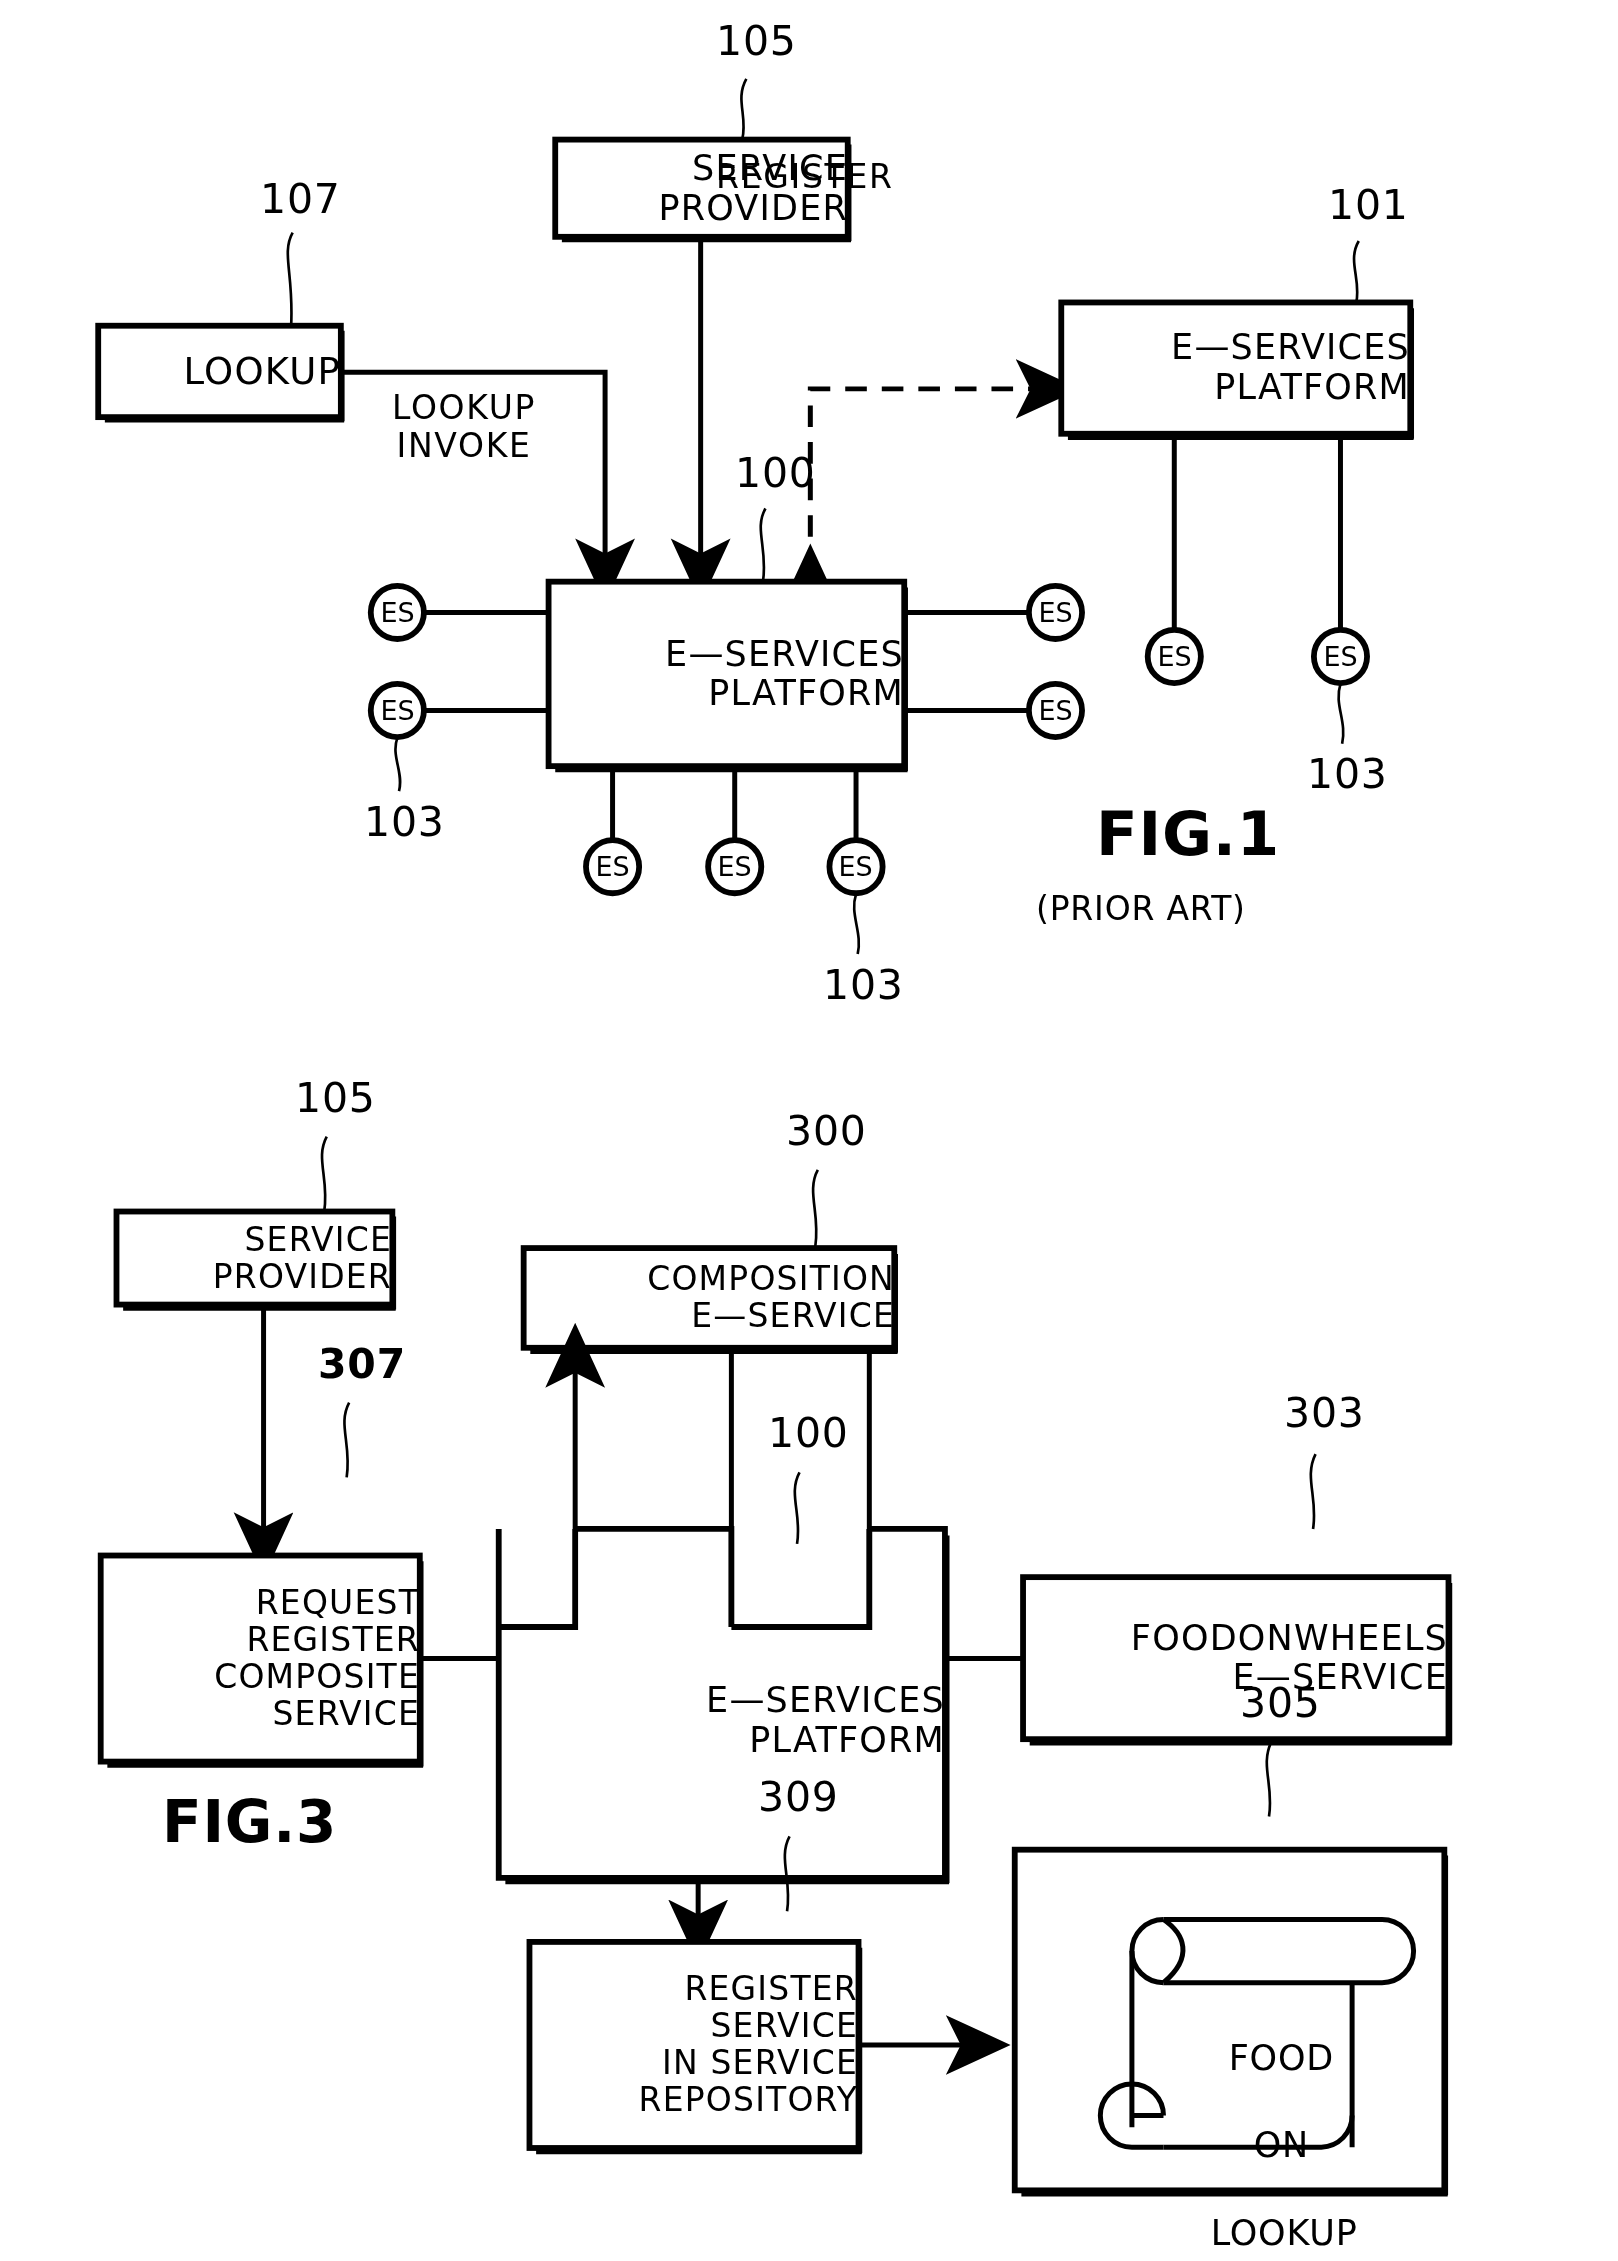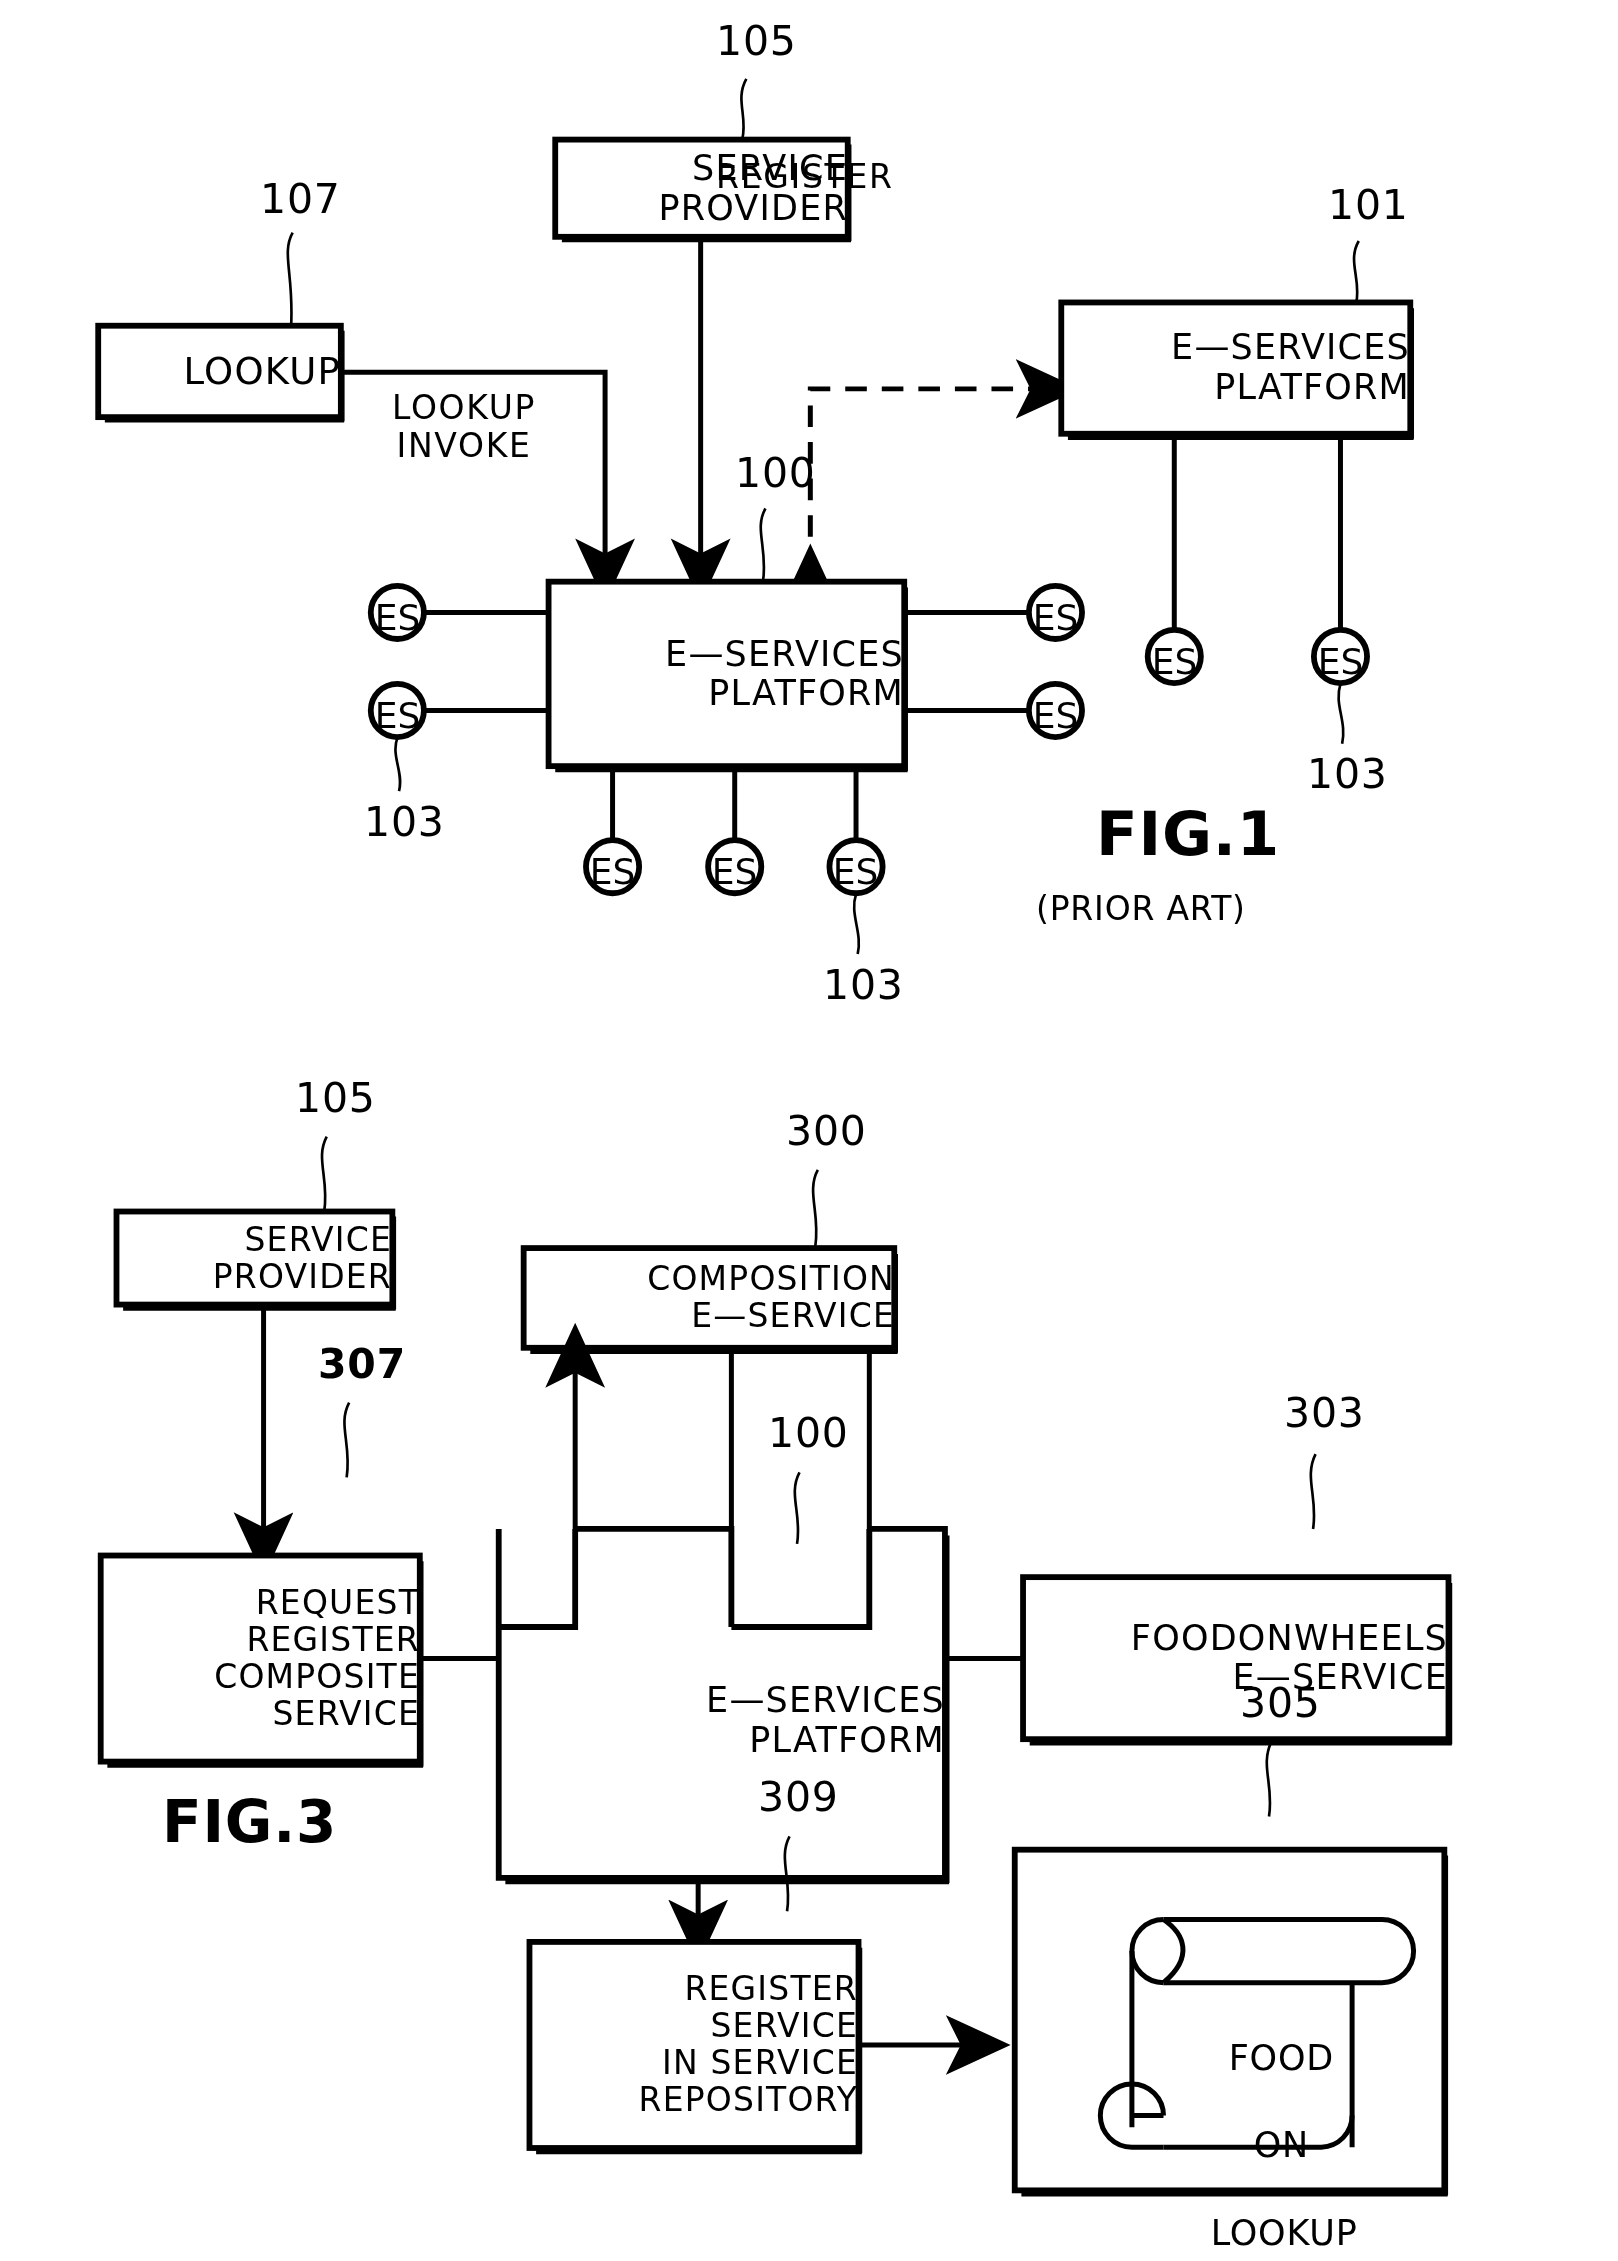--- a/index.html
+++ b/index.html
@@ -49,7 +49,7 @@
   .estext{
     position:absolute;
     font-family:"DejaVu Sans","Liberation Sans",sans-serif;
-    font-size:36px;letter-spacing:0px;
+    font-size:27px;letter-spacing:0px;
     text-align:center;
     pointer-events:none;
   }

